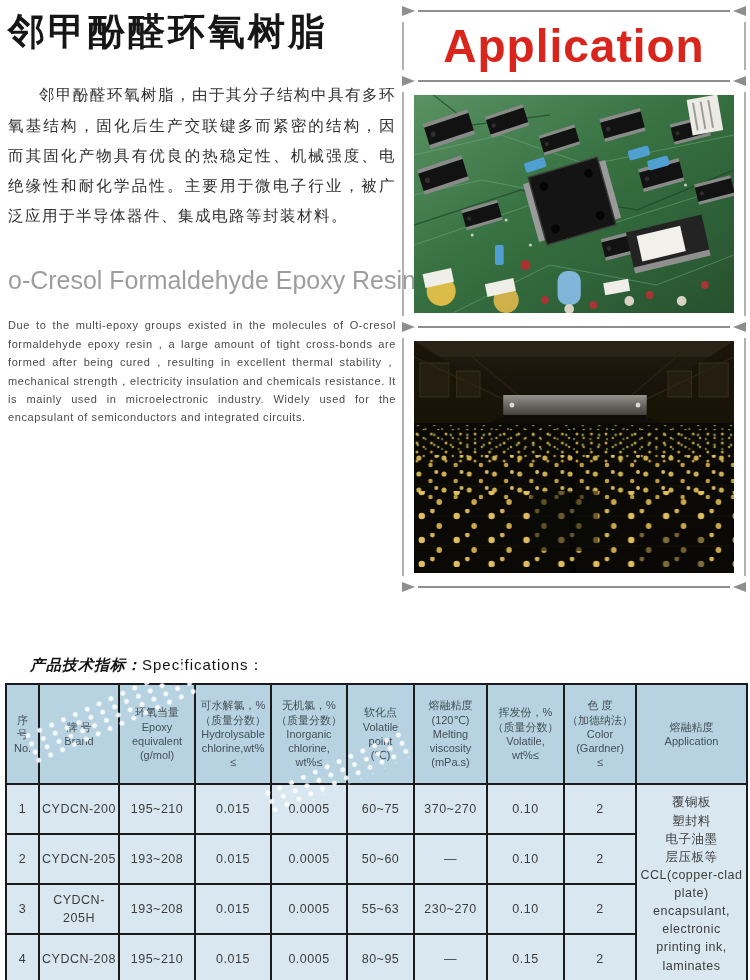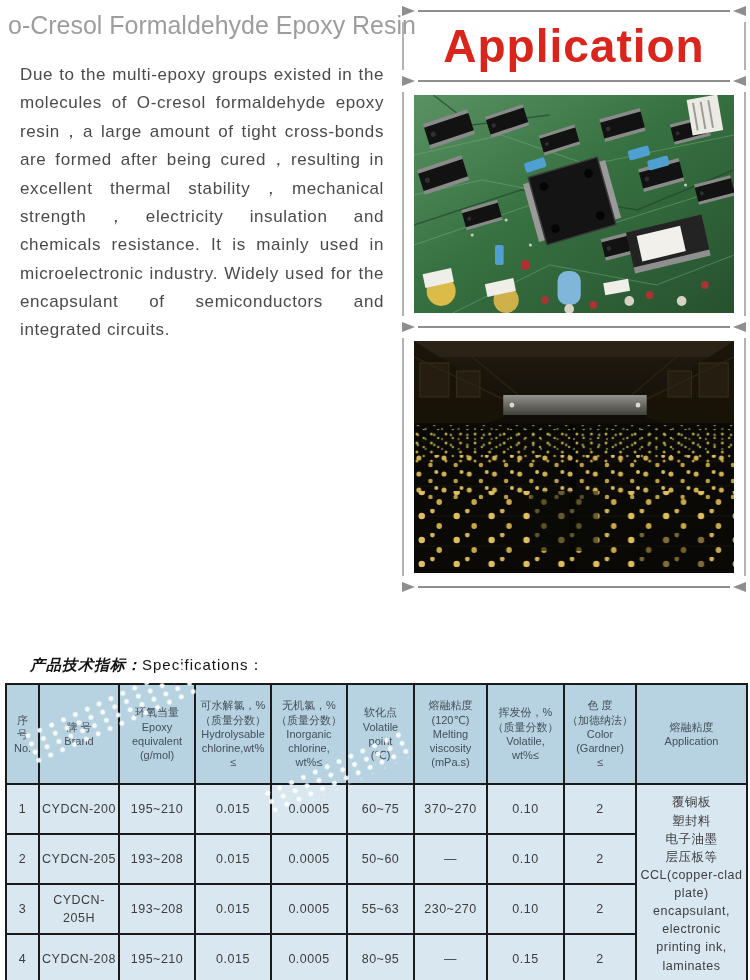--- a/index.html
+++ b/index.html
@@ -78,6 +78,7 @@
 <body>
 
 <div class="left-col">
+  <h1 class="cn-title">邻甲酚醛环氧树脂</h1>
   <h2 class="en-subtitle">o-Cresol Formaldehyde Epoxy Resin</h2>
   <p class="en-paragraph">Due to the multi-epoxy groups existed in the molecules of O-cresol formaldehyde epoxy resin，a large amount of tight cross-bonds are formed after being cured，resulting in excellent thermal stability，mechanical strength，electricity insulation and chemicals resistance.  It is mainly used in microelectronic industry.  Widely used for the encapsulant of semiconductors and integrated circuits.</p>
 </div>

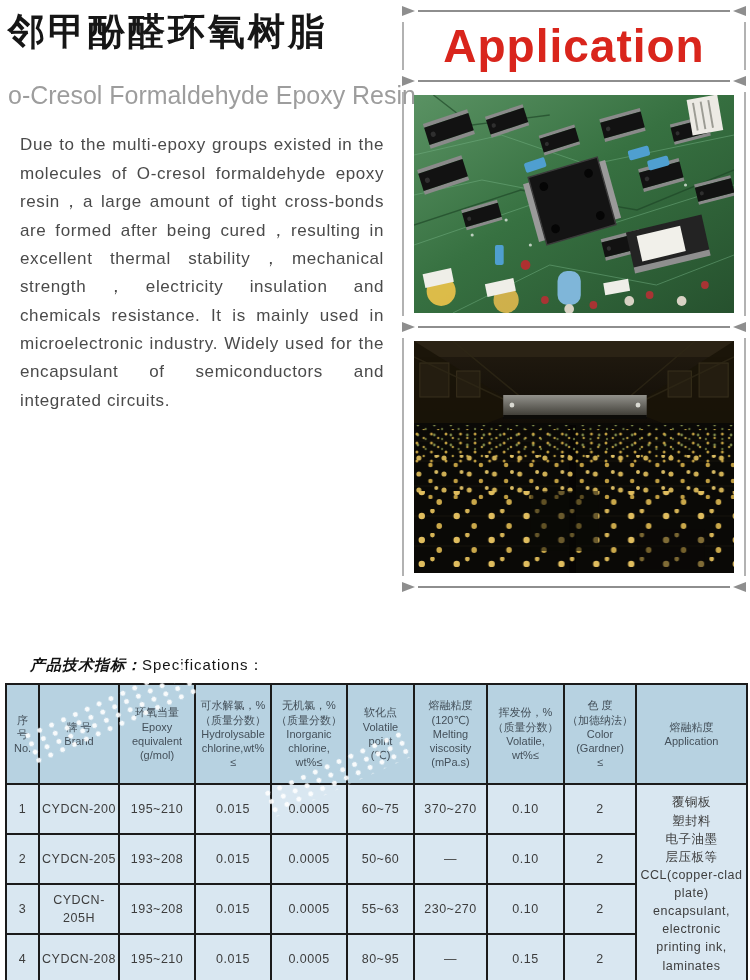--- a/index.html
+++ b/index.html
@@ -79,6 +79,7 @@
 
 <div class="left-col">
   <h1 class="cn-title">邻甲酚醛环氧树脂</h1>
+  <p class="cn-paragraph">邻甲酚醛环氧树脂，由于其分子结构中具有多环氧基结构，固化后生产交联键多而紧密的结构，因而其固化产物具有优良的热稳定性、机械强度、电绝缘性和耐化学品性。主要用于微电子行业，被广泛应用于半导体器件、集成电路等封装材料。</p>
   <h2 class="en-subtitle">o-Cresol Formaldehyde Epoxy Resin</h2>
   <p class="en-paragraph">Due to the multi-epoxy groups existed in the molecules of O-cresol formaldehyde epoxy resin，a large amount of tight cross-bonds are formed after being cured，resulting in excellent thermal stability，mechanical strength，electricity insulation and chemicals resistance.  It is mainly used in microelectronic industry.  Widely used for the encapsulant of semiconductors and integrated circuits.</p>
 </div>

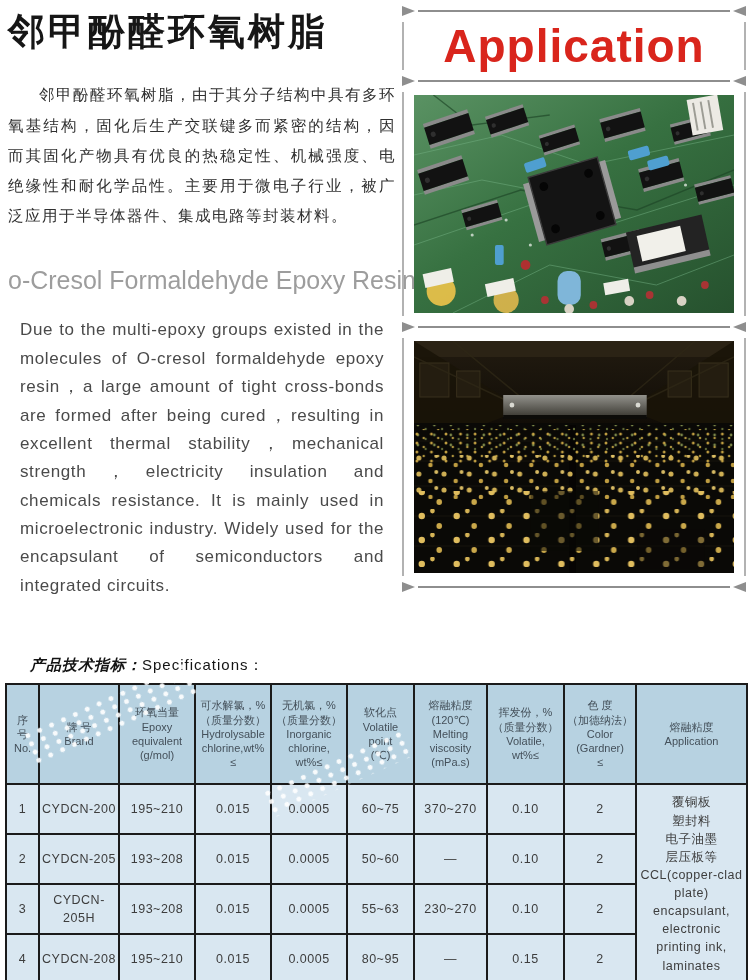--- a/index.html
+++ b/index.html
@@ -22,8 +22,8 @@
     margin:0 0 20px 0;transform:scaleX(.96);transform-origin:left center;white-space:nowrap;
   }
   .en-paragraph{
-    font-size:17px;color:#4a4a4a;line-height:1.67;letter-spacing:.6px;
-    text-align:justify;margin:12px;
+    font-size:11px;color:#4a4a4a;line-height:1.67;letter-spacing:.6px;
+    text-align:justify;margin:0;
   }
   
   .right-col{position:absolute;left:402px;top:6px;width:344px;}

